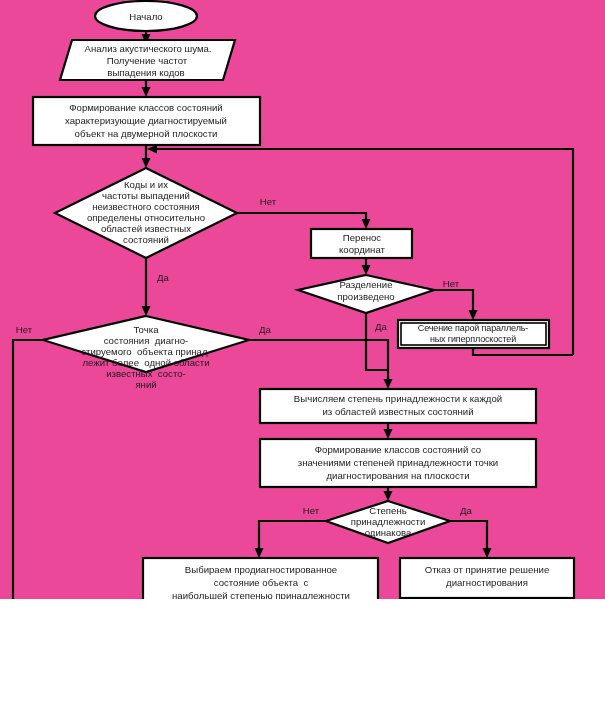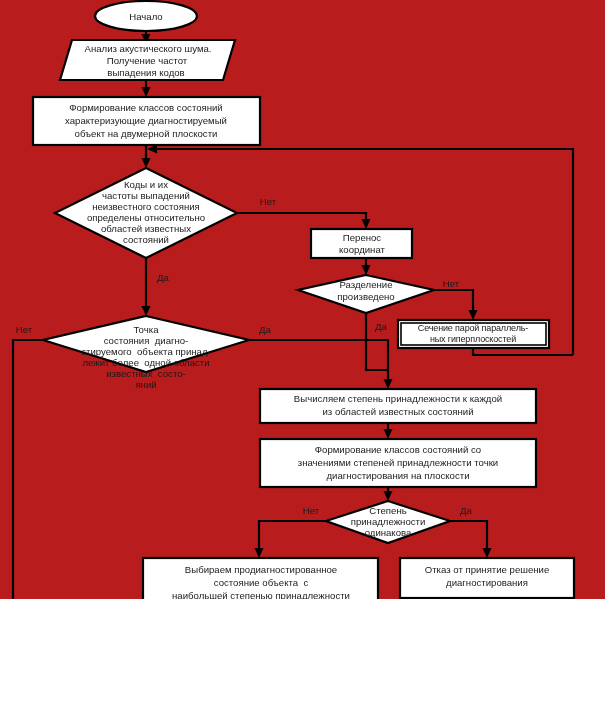--- a/index.html
+++ b/index.html
@@ -15,7 +15,7 @@
     position: relative;
     width: 605px;
     height: 599px;
-    background: #b91c1c;
+    background: #ec4899;
     overflow: hidden;
   }
   svg.fc {

